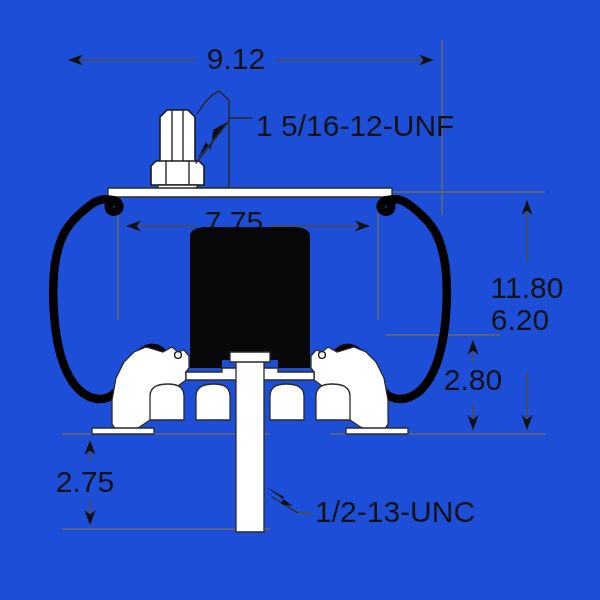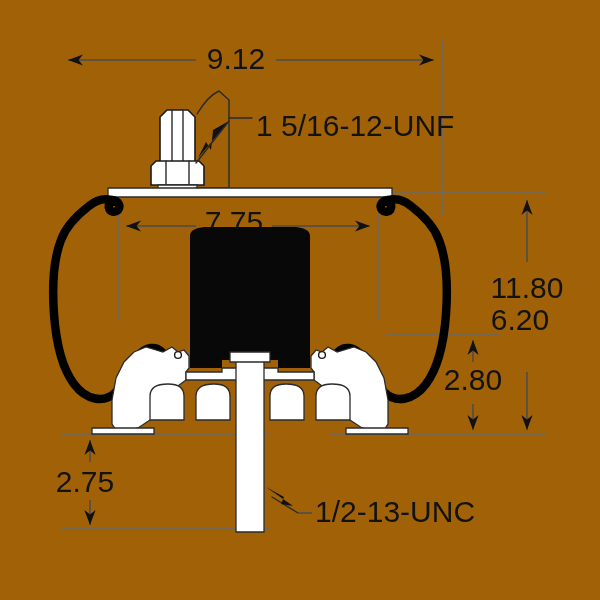--- a/index.html
+++ b/index.html
@@ -17,7 +17,7 @@
     position: relative;
     width: 600px;
     height: 600px;
-    background: #a16207;
+    background: #1d4ed8;
   }
   svg#drawing {
     position: absolute;

